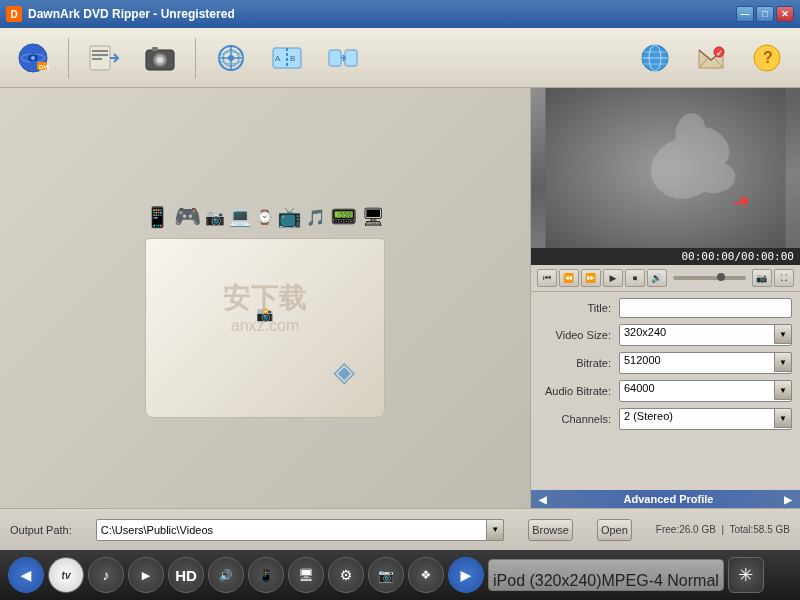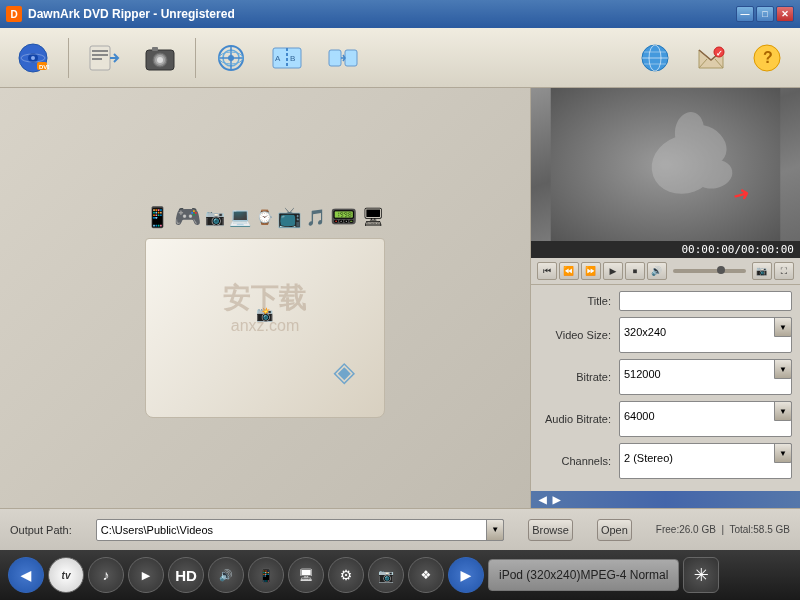--- a/index.html
+++ b/index.html
@@ -272,7 +272,7 @@
     }
     .select-wrapper select {
       width: 100%;
-      height: 36px;
+      height: 22px;
       background: white;
       border: 1px solid #888;
       border-radius: 2px;

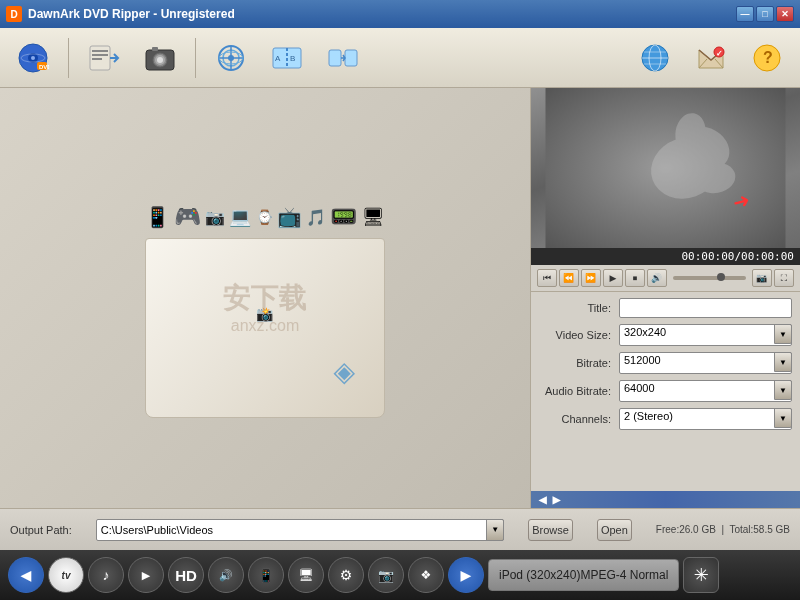--- a/index.html
+++ b/index.html
@@ -681,6 +681,7 @@
 
     <div id="advanced-profile">
       <span class="ap-arrow-left">◀</span>
+      <span class="ap-label">Advanced Profile</span>
       <span class="ap-arrow-right">▶</span>
     </div>
   </div>

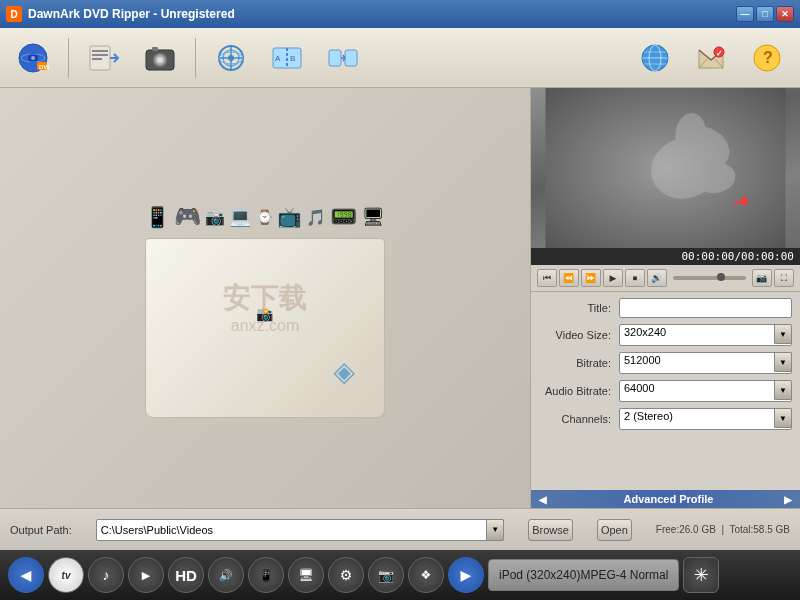--- a/index.html
+++ b/index.html
@@ -414,11 +414,11 @@
       background: linear-gradient(to bottom, #aaaaaa, #888888);
       border: 1px solid #777;
       border-radius: 4px;
-      padding: 0 10px;
-      display: flex;
-      align-items: center;
+      padding: 0 4px;
+      display: flex;
+      align-items: flex-end;
       color: #222;
-      font-size: 12px;
+      font-size: 16px;
       white-space: nowrap;
     }
     .star-btn {

